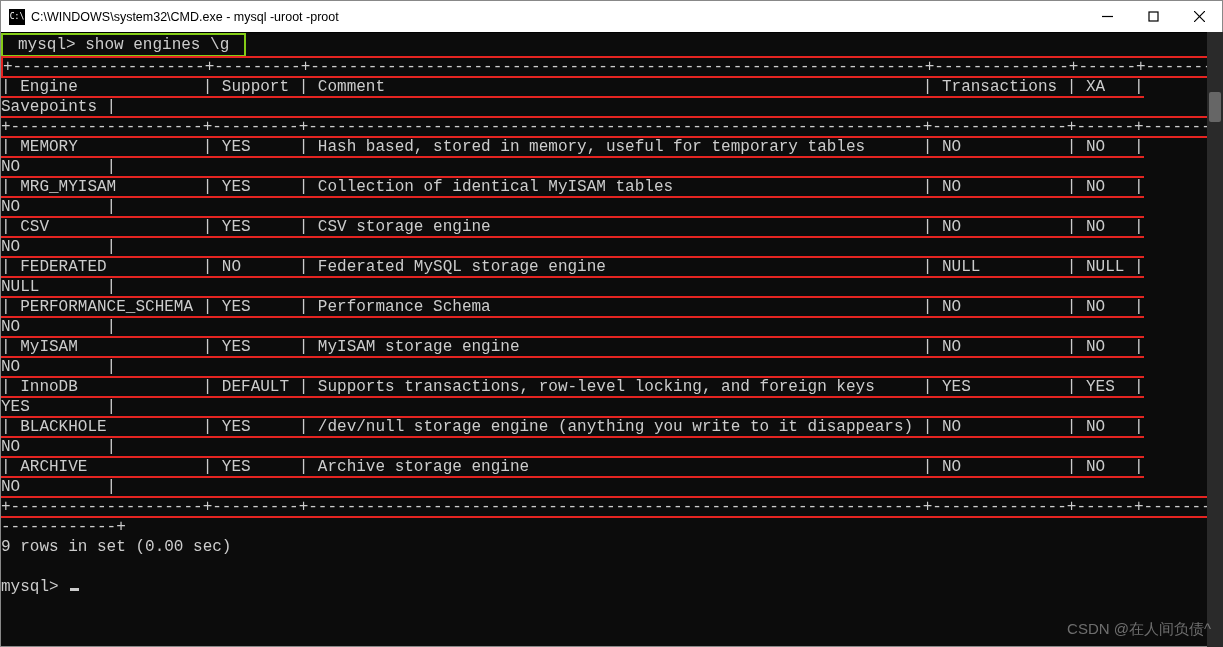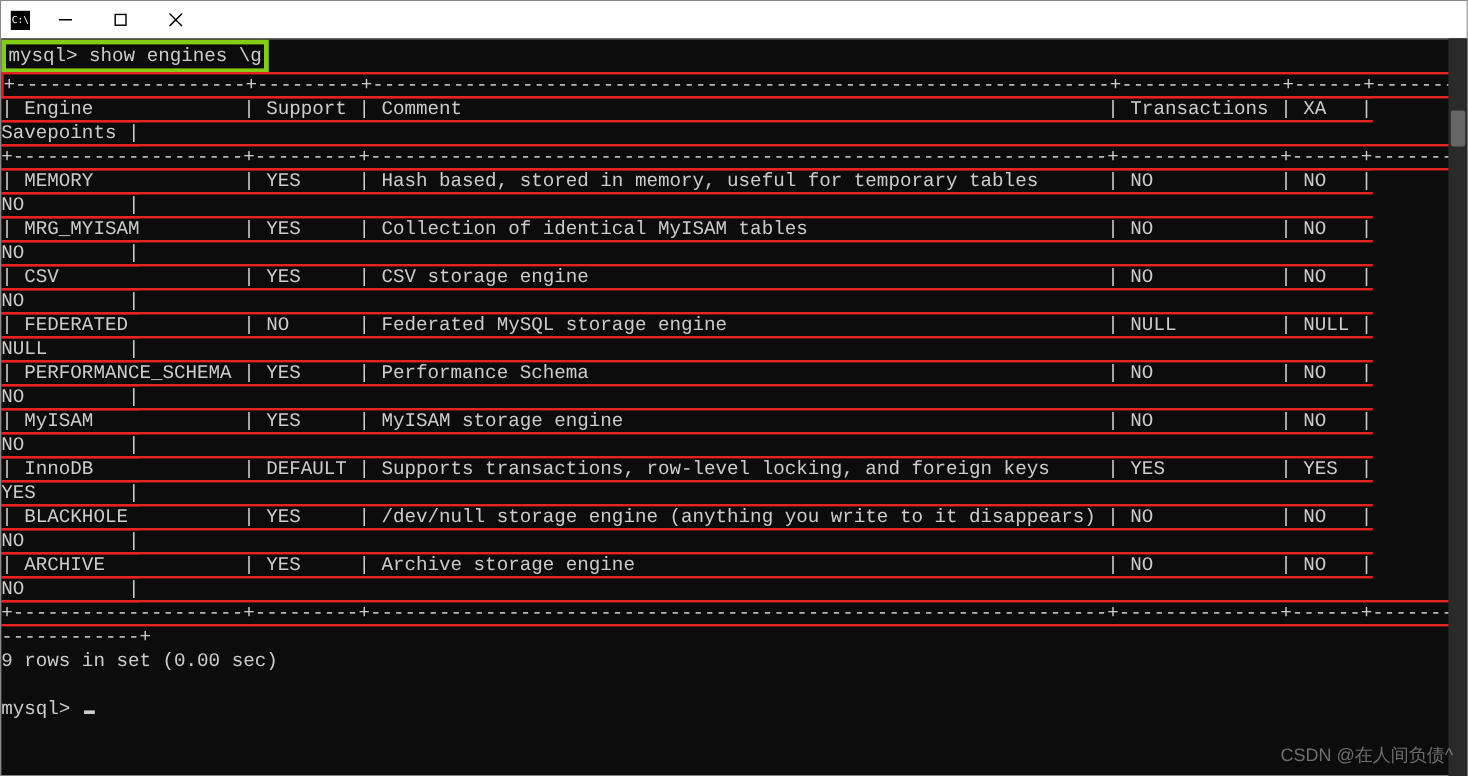--- a/index.html
+++ b/index.html
@@ -97,6 +97,7 @@
 <div class="window">
   <div class="titlebar">
     <div class="cmd-icon">C:\</div>
+    <div class="title">C:\WINDOWS\system32\CMD.exe - mysql  -uroot -proot</div>
     <div class="winbtns">
       <div class="winbtn">
         <svg viewBox="0 0 11 11">

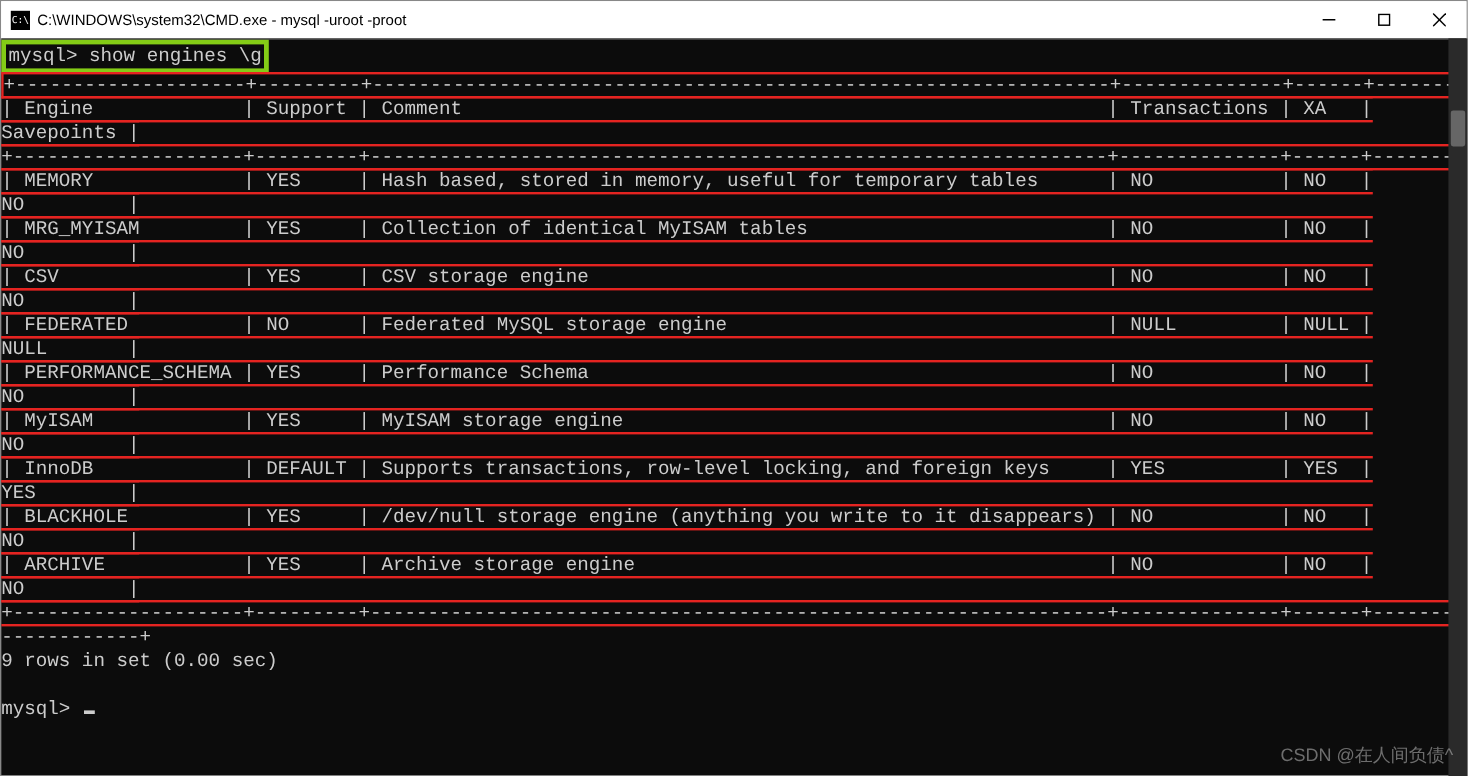--- a/index.html
+++ b/index.html
@@ -61,8 +61,8 @@
   }
   .t-inner { position:absolute; top:0; left:0; right:16px; }
   .red-box-cmd {
-    border:4px solid #84cc16;
-    padding:0 2px;
+    border:2px solid #84cc16;
+    padding:0 15px;
     display:inline-block;
   }
   .red-box-table {

